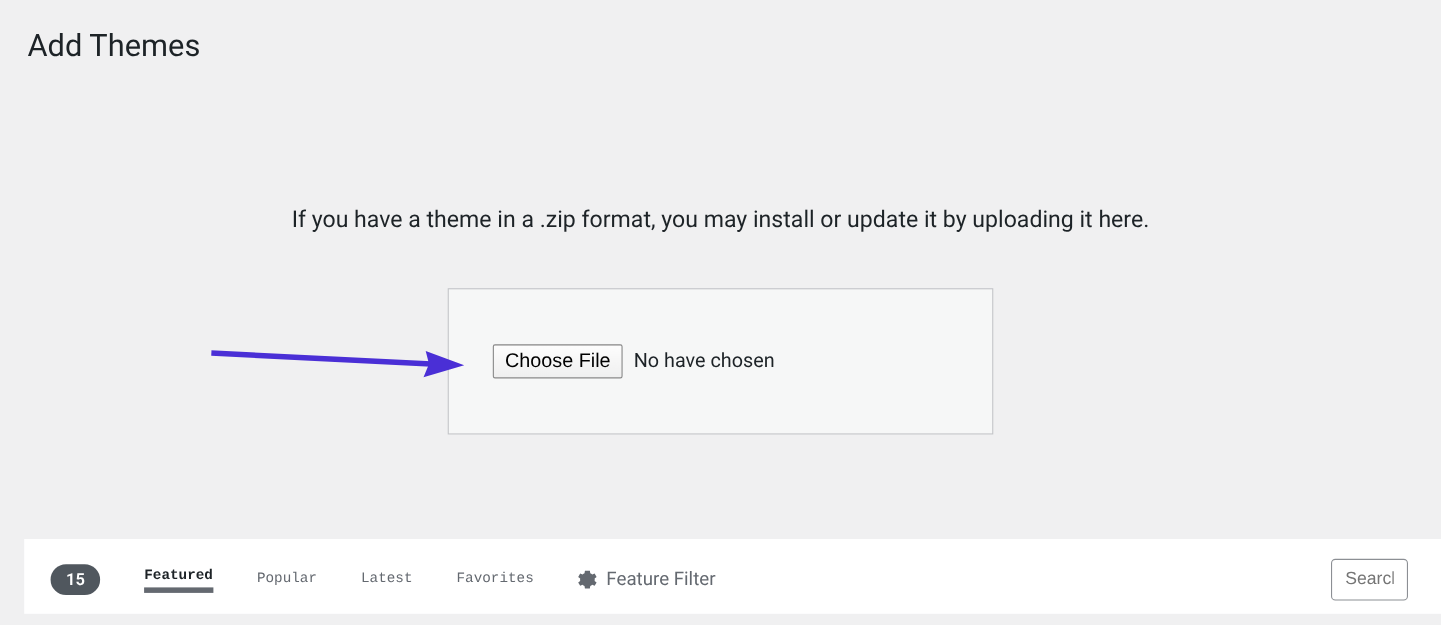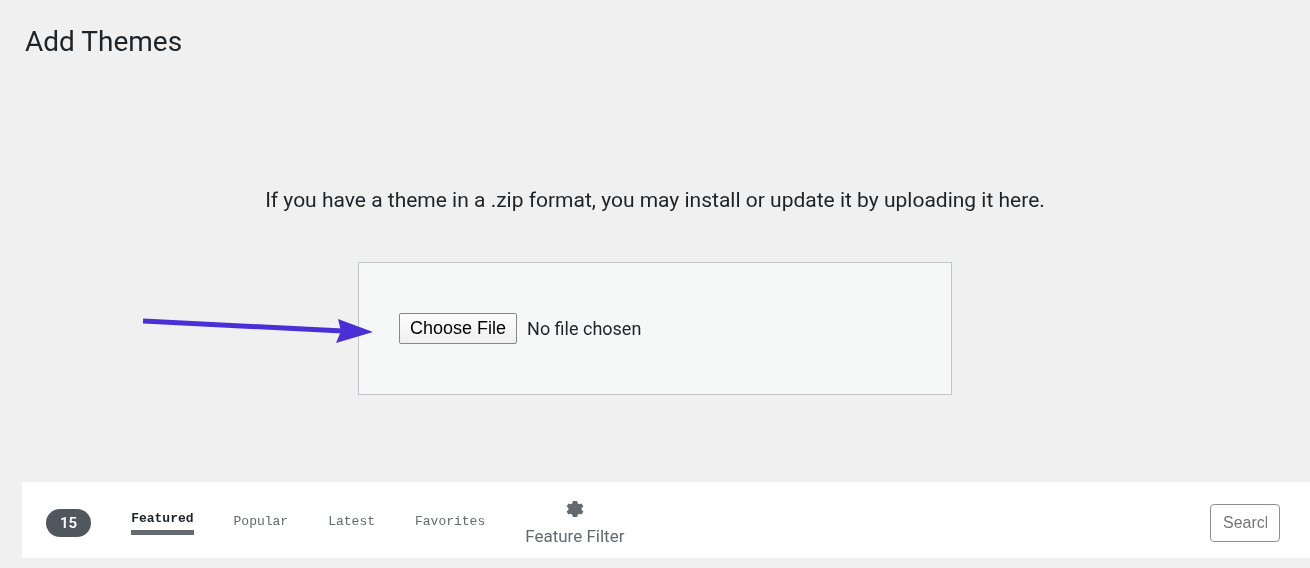--- a/index.html
+++ b/index.html
@@ -56,7 +56,7 @@
       display: inline-flex;
       align-items: center;
       gap: 150px;
-      width: 594px;
+      width: 496px;
       justify-content: space-between;
     }
     .file-input-group {

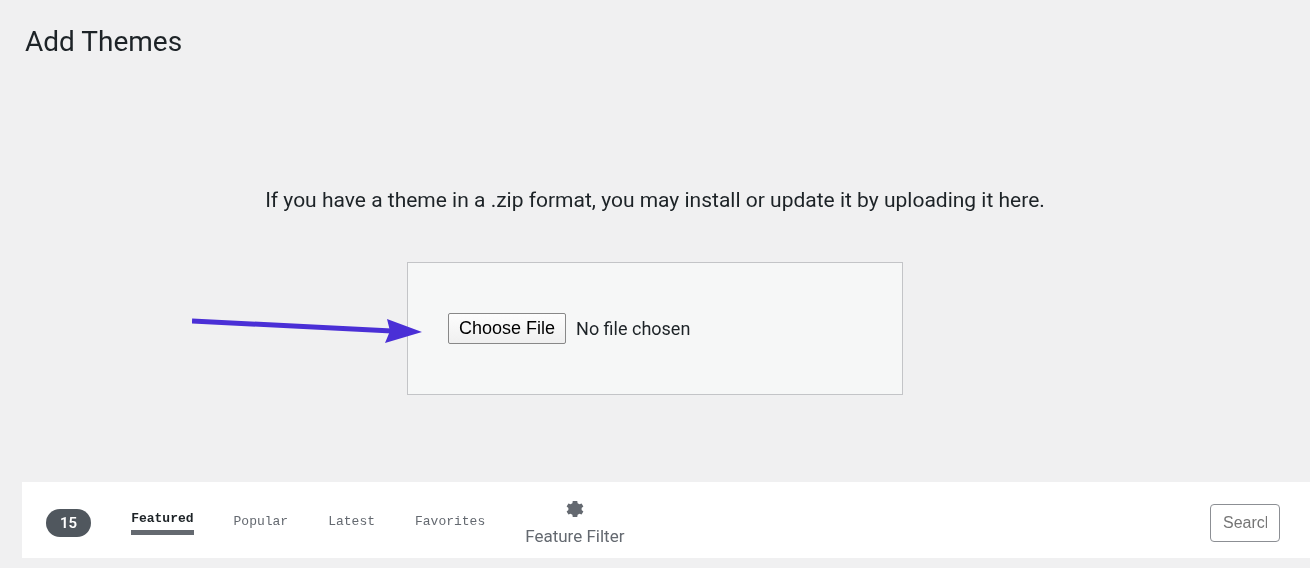--- a/index.html
+++ b/index.html
@@ -171,7 +171,7 @@
     <div class="upload-form">
       <div class="file-input-group">
         <button class="choose-file-btn">Choose File</button>
-        <span class="file-status">No file chosen</span>
+        <span class="file-status">No have chosen</span>
       </div>
     </div>
   </div>

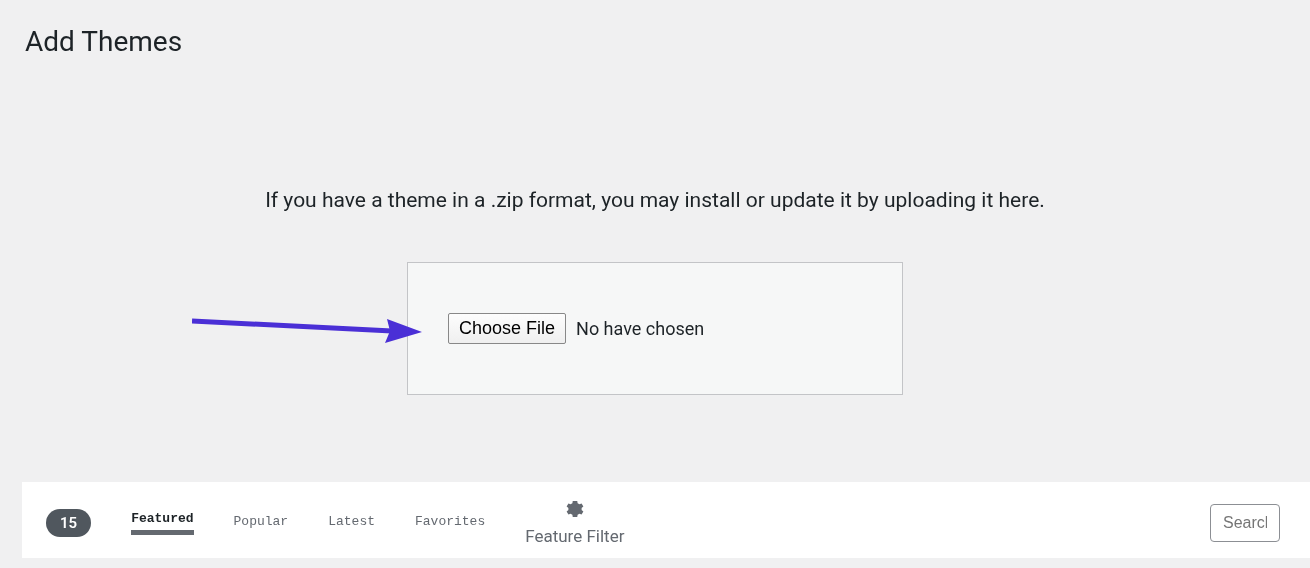--- a/index.html
+++ b/index.html
@@ -138,7 +138,6 @@
       font-size: 17px;
       color: #646970;
       cursor: pointer;
-      flex-direction: column;
     }
     .gear-icon {
       width: 18px;

